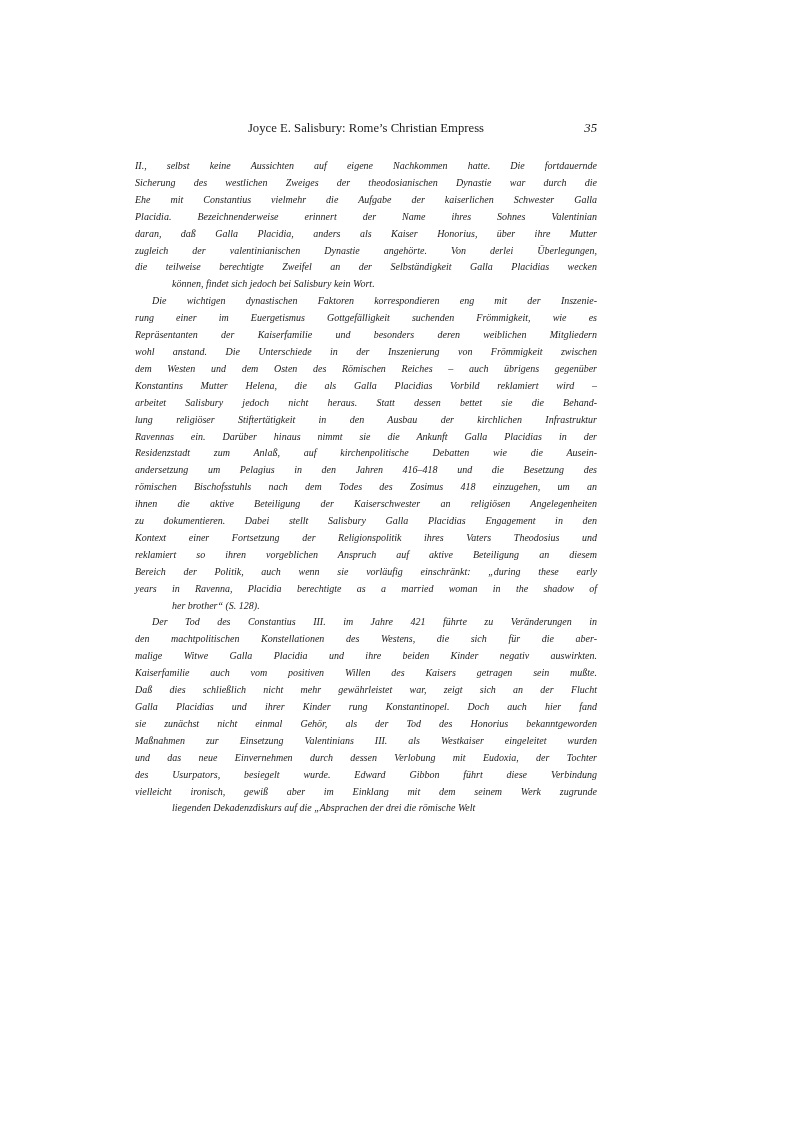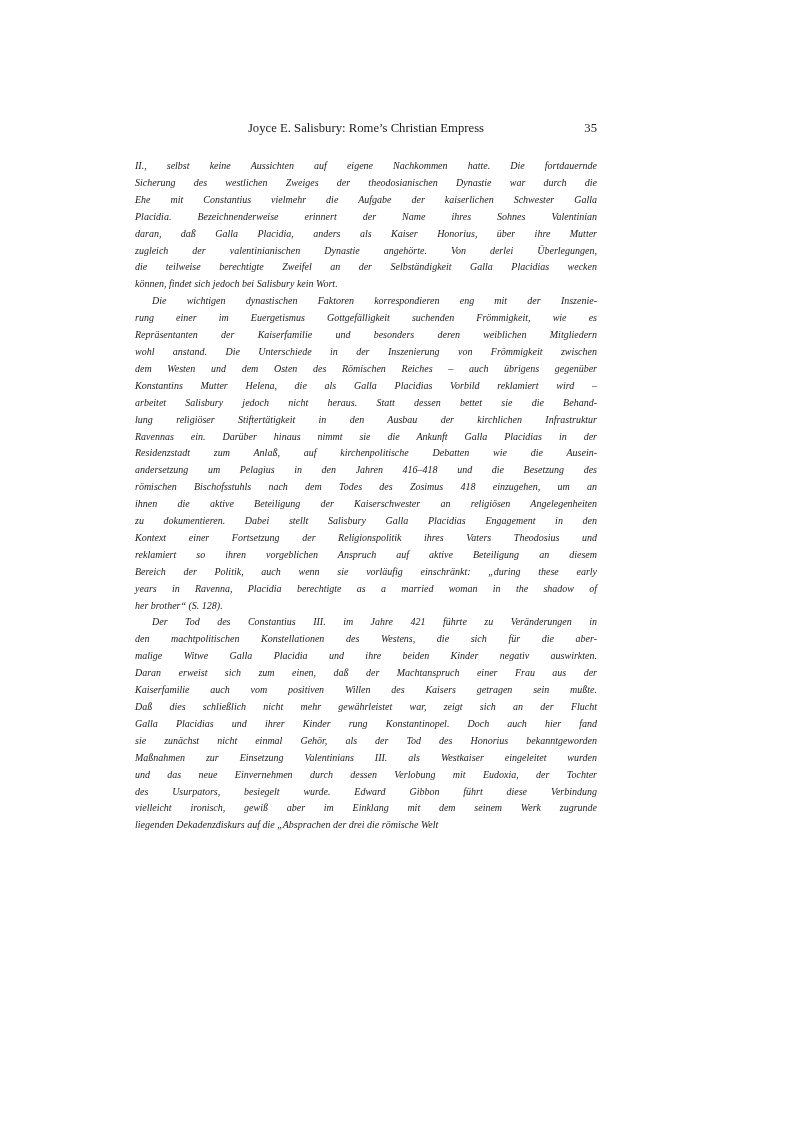--- a/index.html
+++ b/index.html
@@ -39,6 +39,7 @@
     position: absolute;
     right: 0;
     top: 0;
+    font-style: italic;
   }
   .body-copy {
     font-size: 10px;

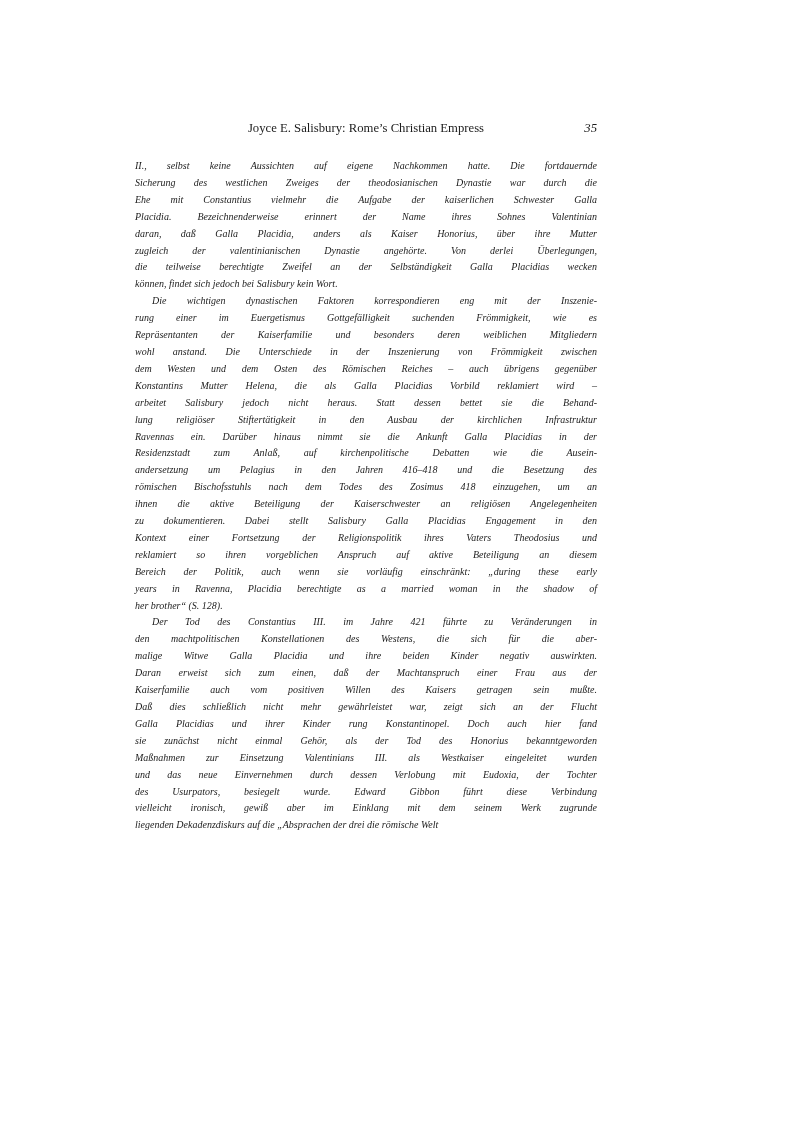--- a/index.html
+++ b/index.html
@@ -52,7 +52,7 @@
     text-align-last: justify;
     hyphens: none;
   }
-  .line.last { text-align-last: left; }
+  .line.last { text-align-last: left; margin-left: 37px; }
   .line.indent { padding-left: 17px; }
 </style>
 </head>

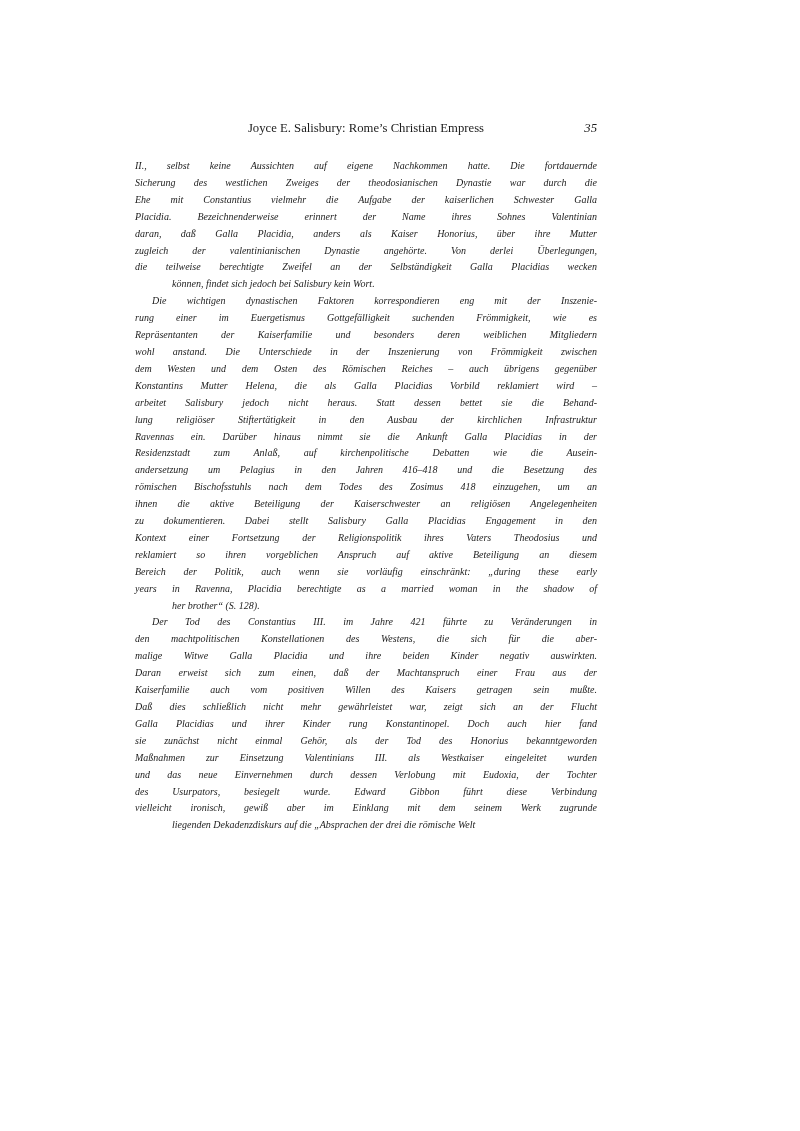--- a/index.html
+++ b/index.html
@@ -100,7 +100,6 @@
           <div class="line indent">Der Tod des Constantius III. im Jahre 421 führte zu Veränderungen in</div>
           <div class="line">den machtpolitischen Konstellationen des Westens, die sich für die aber-</div>
           <div class="line">malige Witwe Galla Placidia und ihre beiden Kinder negativ auswirkten.</div>
-          <div class="line">Daran erweist sich zum einen, daß der Machtanspruch einer Frau aus der</div>
           <div class="line">Kaiserfamilie auch vom positiven Willen des Kaisers getragen sein mußte.</div>
           <div class="line">Daß dies schließlich nicht mehr gewährleistet war, zeigt sich an der Flucht</div>
           <div class="line">Galla Placidias und ihrer Kinder rung Konstantinopel. Doch auch hier fand</div>

